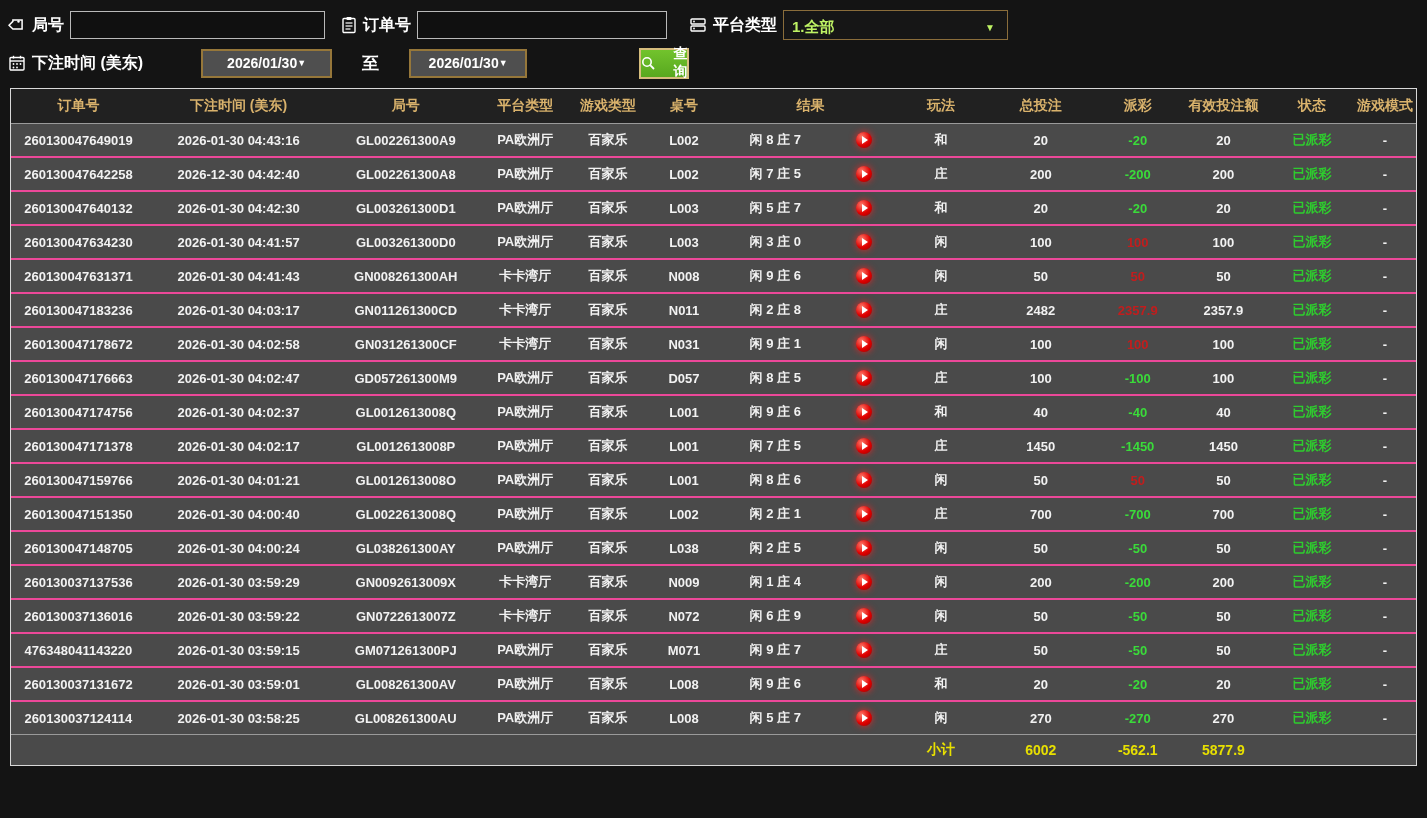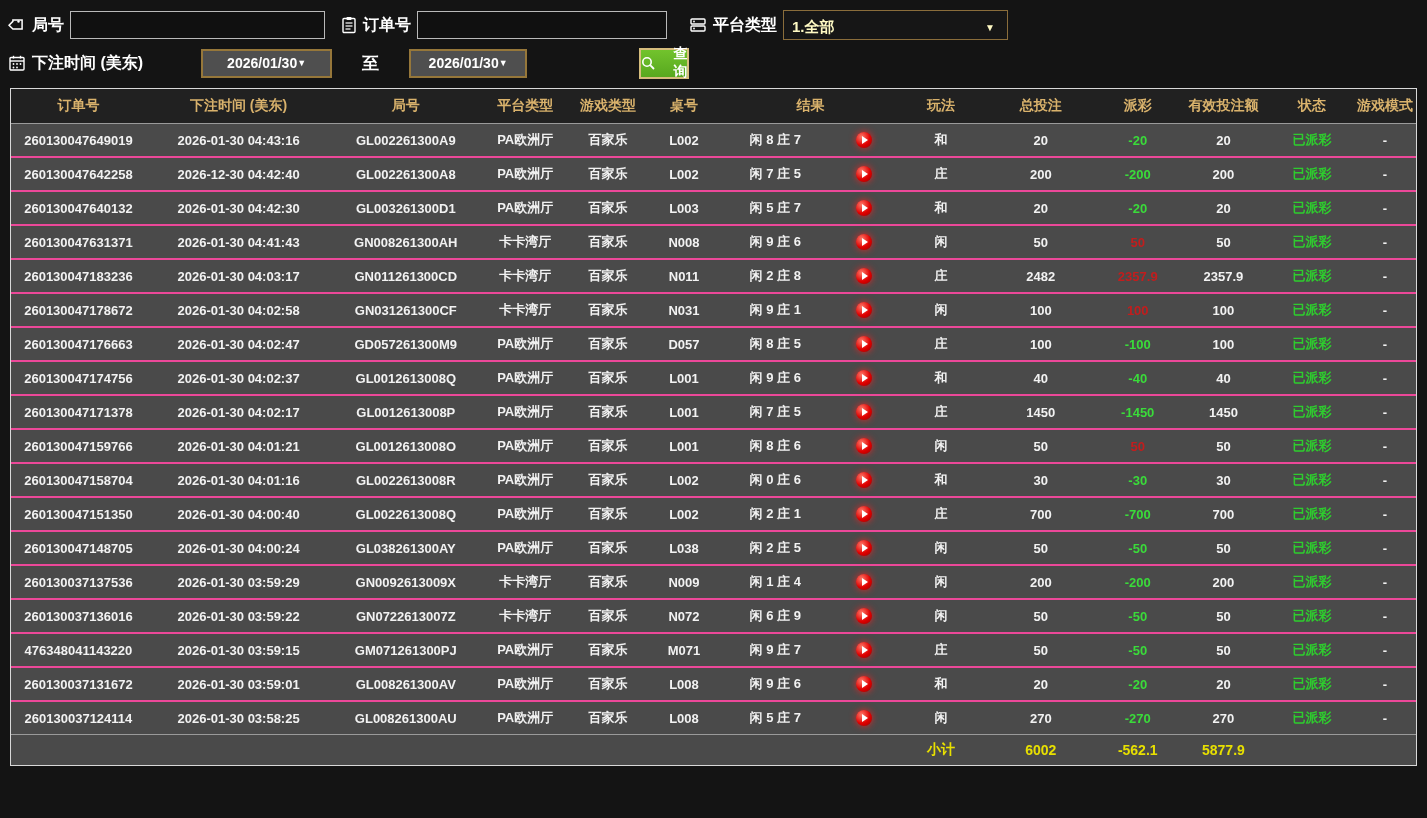--- a/index.html
+++ b/index.html
@@ -29,7 +29,7 @@
     width: 225px; height: 30px;
     background: #161616; border: 1px solid #8a6d3b;
     display: flex; align-items: center; justify-content: space-between;
-    padding: 4px 12px 0 8px; font-size: 15px; color: #fef9c3; cursor: pointer;
+    padding: 4px 12px 0 8px; font-size: 15px; color: #bef264; cursor: pointer;
   }
   .platform-select .arrow { font-size: 10px; }
   .date-select {

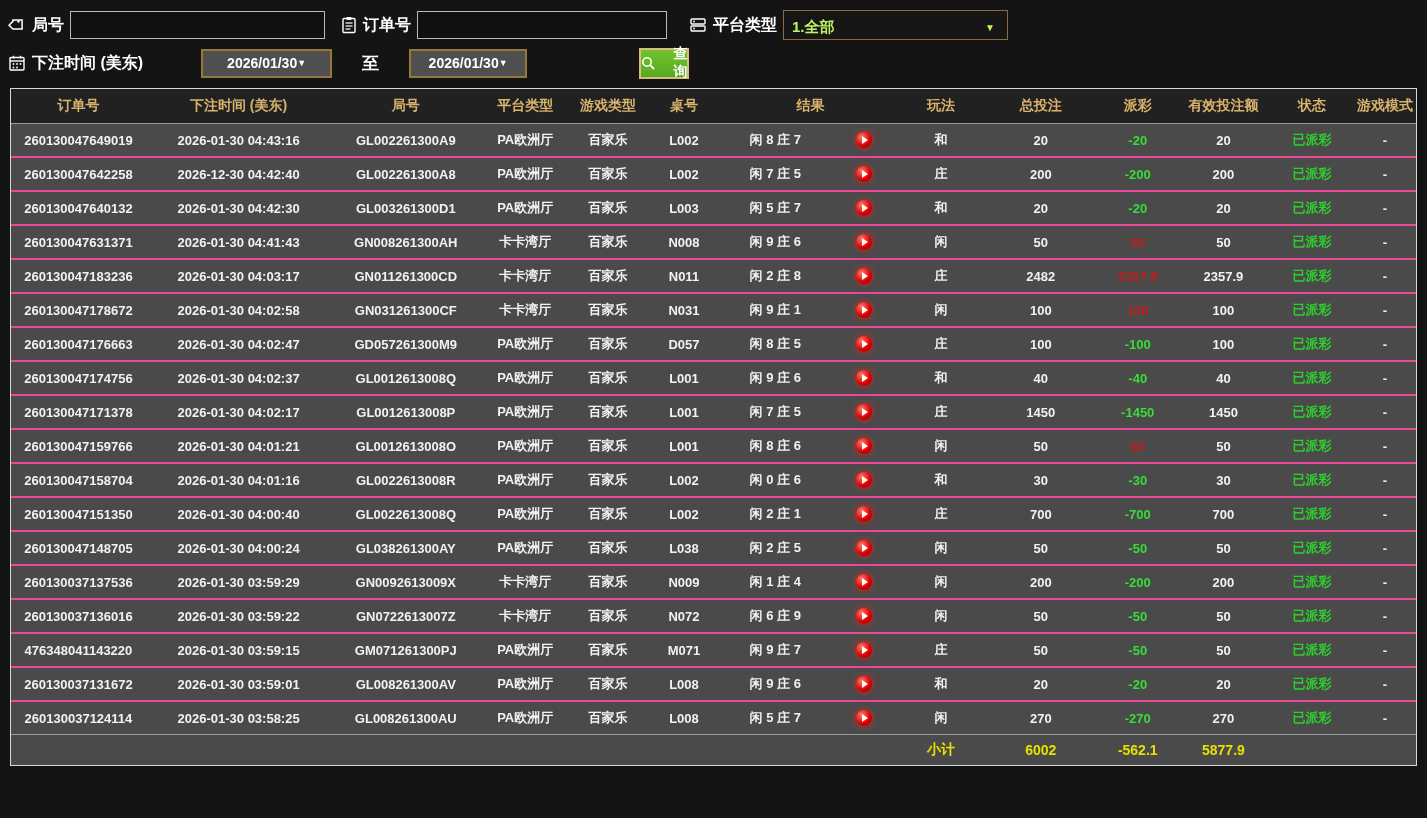--- a/index.html
+++ b/index.html
@@ -260,6 +260,26 @@
     <td>-</td>
   </tr>
         <tr>
+    <td>260130047634230</td>
+    <td>2026-01-30 04:41:57</td>
+    <td>GL003261300D0</td>
+    <td>PA欧洲厅</td>
+    <td>百家乐</td>
+    <td>L003</td>
+    <td>闲 3 庄 0</td>
+    <td class="play-cell">
+      <span class="play-btn">
+              <span class="play-tri"></span>
+            </span>
+    </td>
+    <td>闲</td>
+    <td>100</td>
+    <td class="win">100</td>
+    <td>100</td>
+    <td class="c-status">已派彩</td>
+    <td>-</td>
+  </tr>
+        <tr>
     <td>260130047631371</td>
     <td>2026-01-30 04:41:43</td>
     <td>GN008261300AH</td>

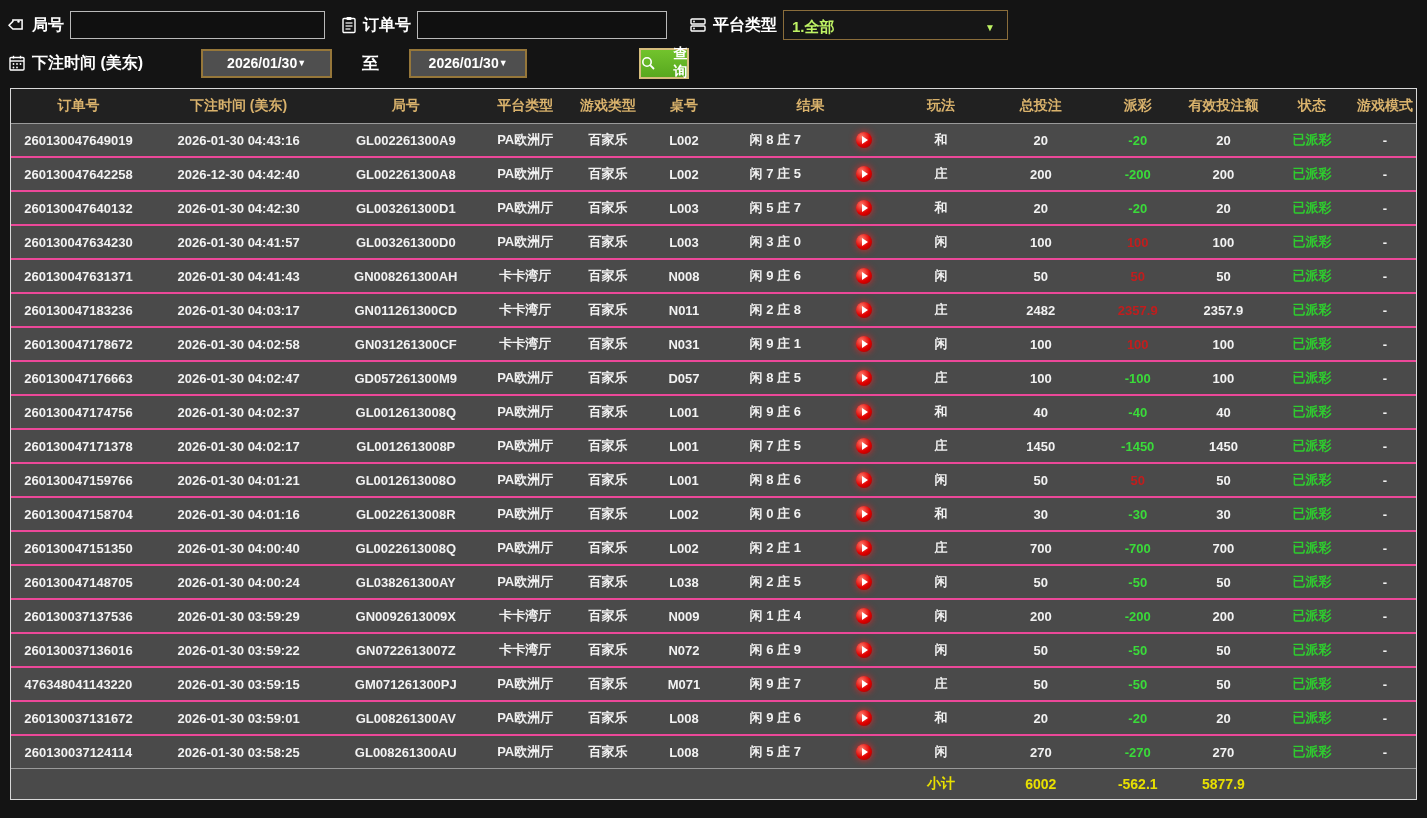--- a/index.html
+++ b/index.html
@@ -420,26 +420,6 @@
     <td>-</td>
   </tr>
         <tr>
-    <td>260130047158704</td>
-    <td>2026-01-30 04:01:16</td>
-    <td>GL0022613008R</td>
-    <td>PA欧洲厅</td>
-    <td>百家乐</td>
-    <td>L002</td>
-    <td>闲 0 庄 6</td>
-    <td class="play-cell">
-      <span class="play-btn">
-              <span class="play-tri"></span>
-            </span>
-    </td>
-    <td>和</td>
-    <td>30</td>
-    <td class="loss">-30</td>
-    <td>30</td>
-    <td class="c-status">已派彩</td>
-    <td>-</td>
-  </tr>
-        <tr>
     <td>260130047151350</td>
     <td>2026-01-30 04:00:40</td>
     <td>GL0022613008Q</td>

